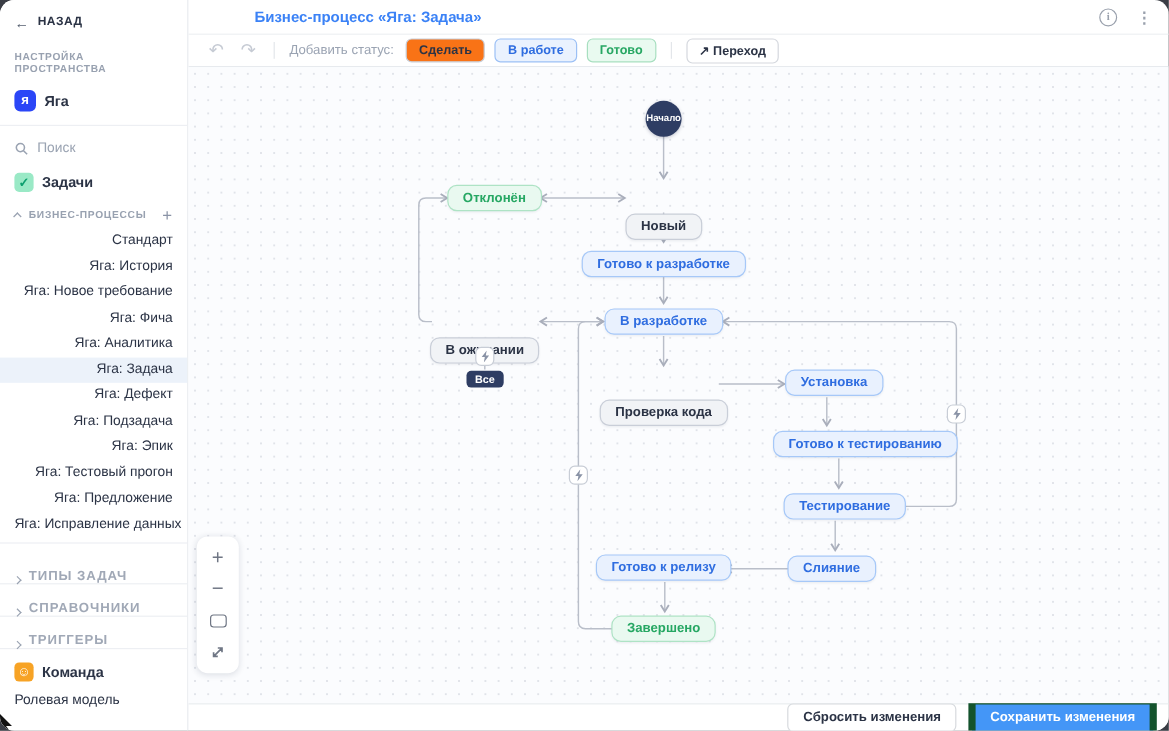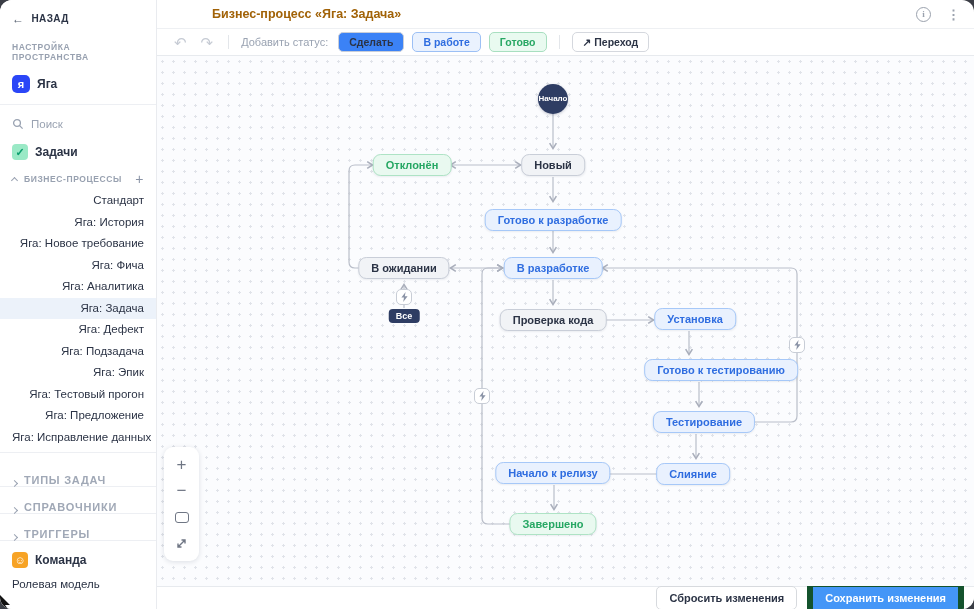--- a/index.html
+++ b/index.html
@@ -34,7 +34,7 @@
   
   .main { flex:1; display:flex; flex-direction:column; min-width:0; }
   .hdr { height:29px; display:flex; align-items:center; padding:0 14px; border-bottom:1px solid #eef0f3; }
-  .hdr-title { font-size:12.5px; font-weight:bold; color:#a16207;padding-left:41px; }
+  .hdr-title { font-size:12.5px; font-weight:bold; color:#3b82f6;padding-left:41px; }
   .hdr-right { margin-left:auto; display:flex; align-items:center; gap:16px; }
   .info-ic { width:15px; height:15px; border-radius:50%; border:1.4px solid #9aa1ad; color:#9aa1ad; font-size:9px; font-weight:bold; display:flex; align-items:center; justify-content:center; font-family:"Liberation Serif", serif; }
   .kebab { color:#9aa1ad; font-size:13px; font-weight:bold; letter-spacing:0; }

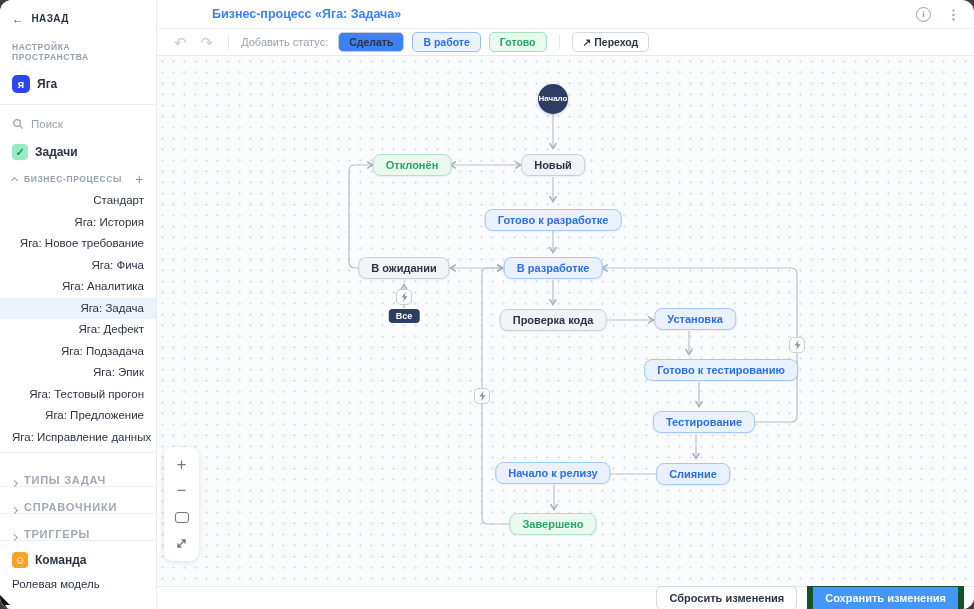--- a/index.html
+++ b/index.html
@@ -44,7 +44,7 @@
   .vsep { width:1px; height:14px; background:#e3e6ea; margin:0 4px; }
   .add-label { font-size:11px; color:#9aa3b2; margin-right:2px; }
   .tbtn { font-size:10.5px; font-weight:bold; padding:3px 10px; border-radius:5px; border:1px solid; background:#fff; white-space:nowrap; cursor:pointer; }
-  .tbtn.gray  { border-color:#c9ced8; background:#3b82f6; color:#2b3345; }
+  .tbtn.gray  { border-color:#c9ced8; background:#f97316; color:#2b3345; }
   .tbtn.blue  { border-color:#9cc0f5; background:#eaf2fe; color:#2f6de0; }
   .tbtn.green { border-color:#a8dfc0; background:#e9faf0; color:#27a763; }
   .tbtn.white { border-color:#d5d8de; background:#fff; color:#2b3345; }

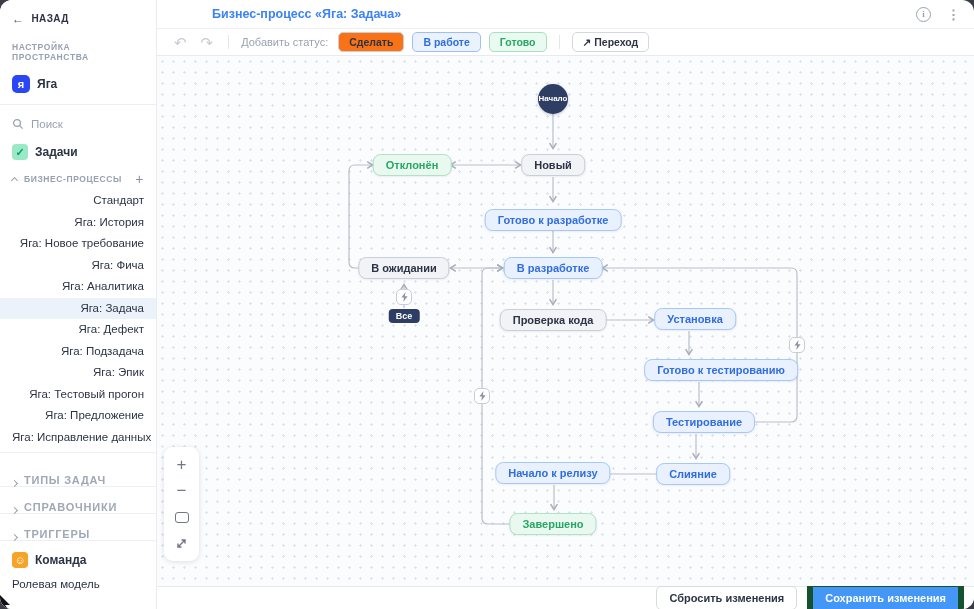--- a/index.html
+++ b/index.html
@@ -53,7 +53,7 @@
   .canvas { position:relative; flex:1; background-color:#fbfcfe; background-image:radial-gradient(#e0e3e9 1px, transparent 1.1px); background-size:11px 11px; overflow:hidden; }
   .edges { position:absolute; left:0; top:0; }
   .node { position:absolute; transform:translate(-50%,-50%); padding:4px 12px; border-radius:8px; border:1.3px solid; font-size:11px; font-weight:bold; white-space:nowrap; box-shadow:0 1px 2px rgba(30,40,70,.07); cursor:grab; }
-  .node.gray  { background:#f1f3f6; border-color:#c9ced8; color:#2b3345; }
+  .node.gray  { background:#f1f3f6; border-color:#c9ced8; color:#2b3345;margin-top:24px; }
   .node.blue  { background:#e9f1fe; border-color:#a6c8f8; color:#2f6de0; }
   .node.green { background:#e9f9f0; border-color:#aee3c5; color:#26a763; }
   .start-node { position:absolute; transform:translate(-50%,-50%); width:30px; height:30px; border-radius:50%; background:#2e3d63; color:#fff; font-size:8px; font-weight:bold; display:flex; align-items:center; justify-content:center; box-shadow:0 1px 3px rgba(30,40,70,.25); }

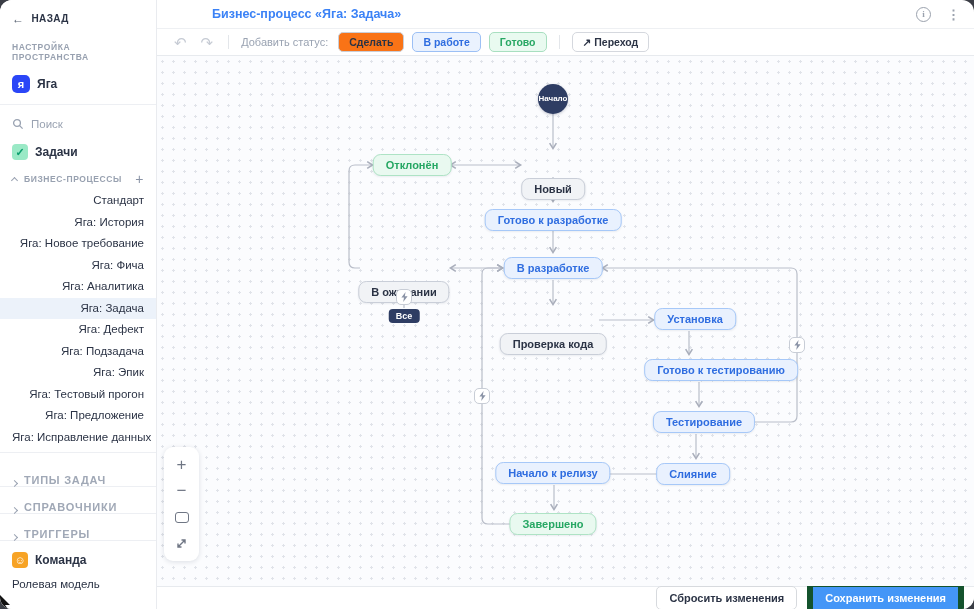--- a/index.html
+++ b/index.html
@@ -202,7 +202,7 @@
       <div class="node blue" style="left:564px; top:314px;">Готово к тестированию</div>
       <div class="node blue" style="left:547px; top:366px;">Тестирование</div>
       <div class="node blue" style="left:536px; top:418px;">Слияние</div>
-      <div class="node blue" style="left:396px; top:417px;">Начало к релизу</div>
+      <div class="node blue" style="left:396px; top:417px;">Готово к релизу</div>
       <div class="node green" style="left:396px; top:468px;">Завершено</div>
 
       <div class="bolt-badge" style="left:247px; top:241px;">

